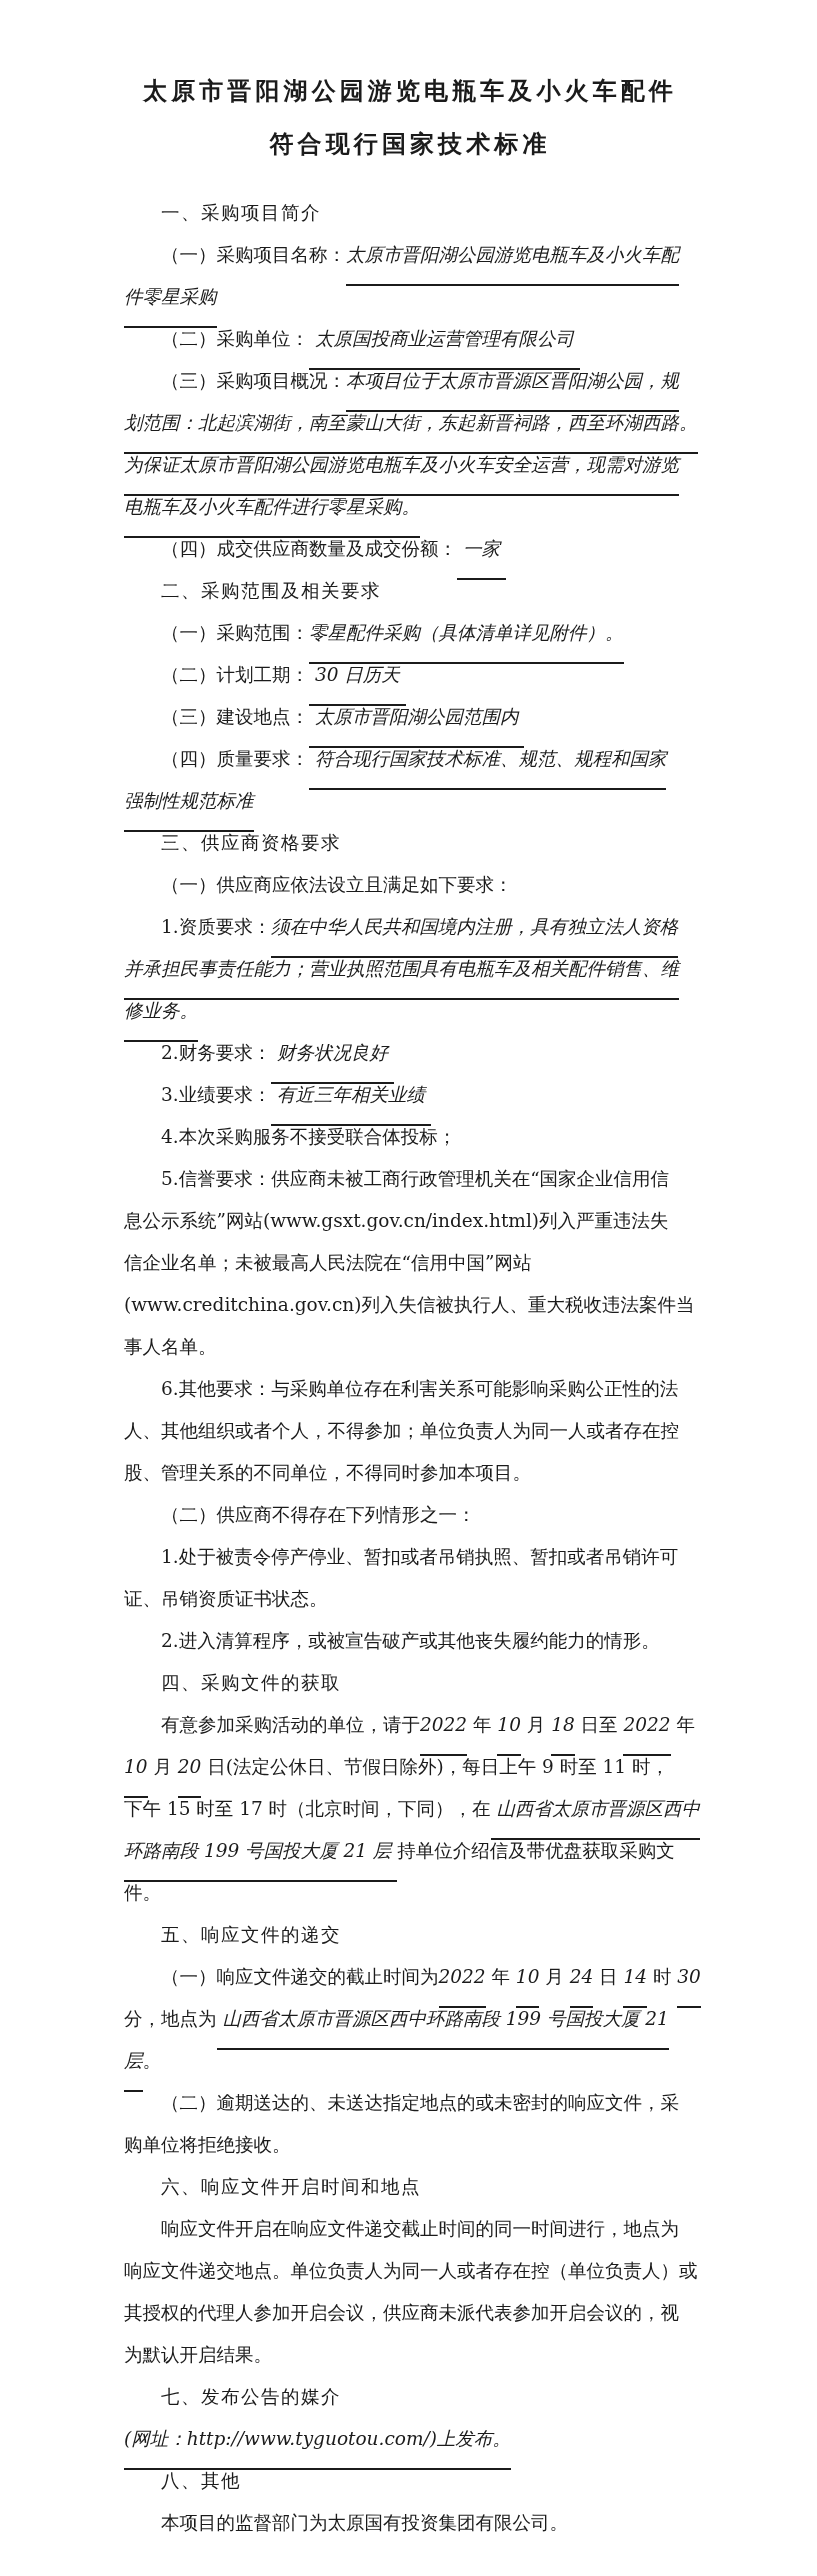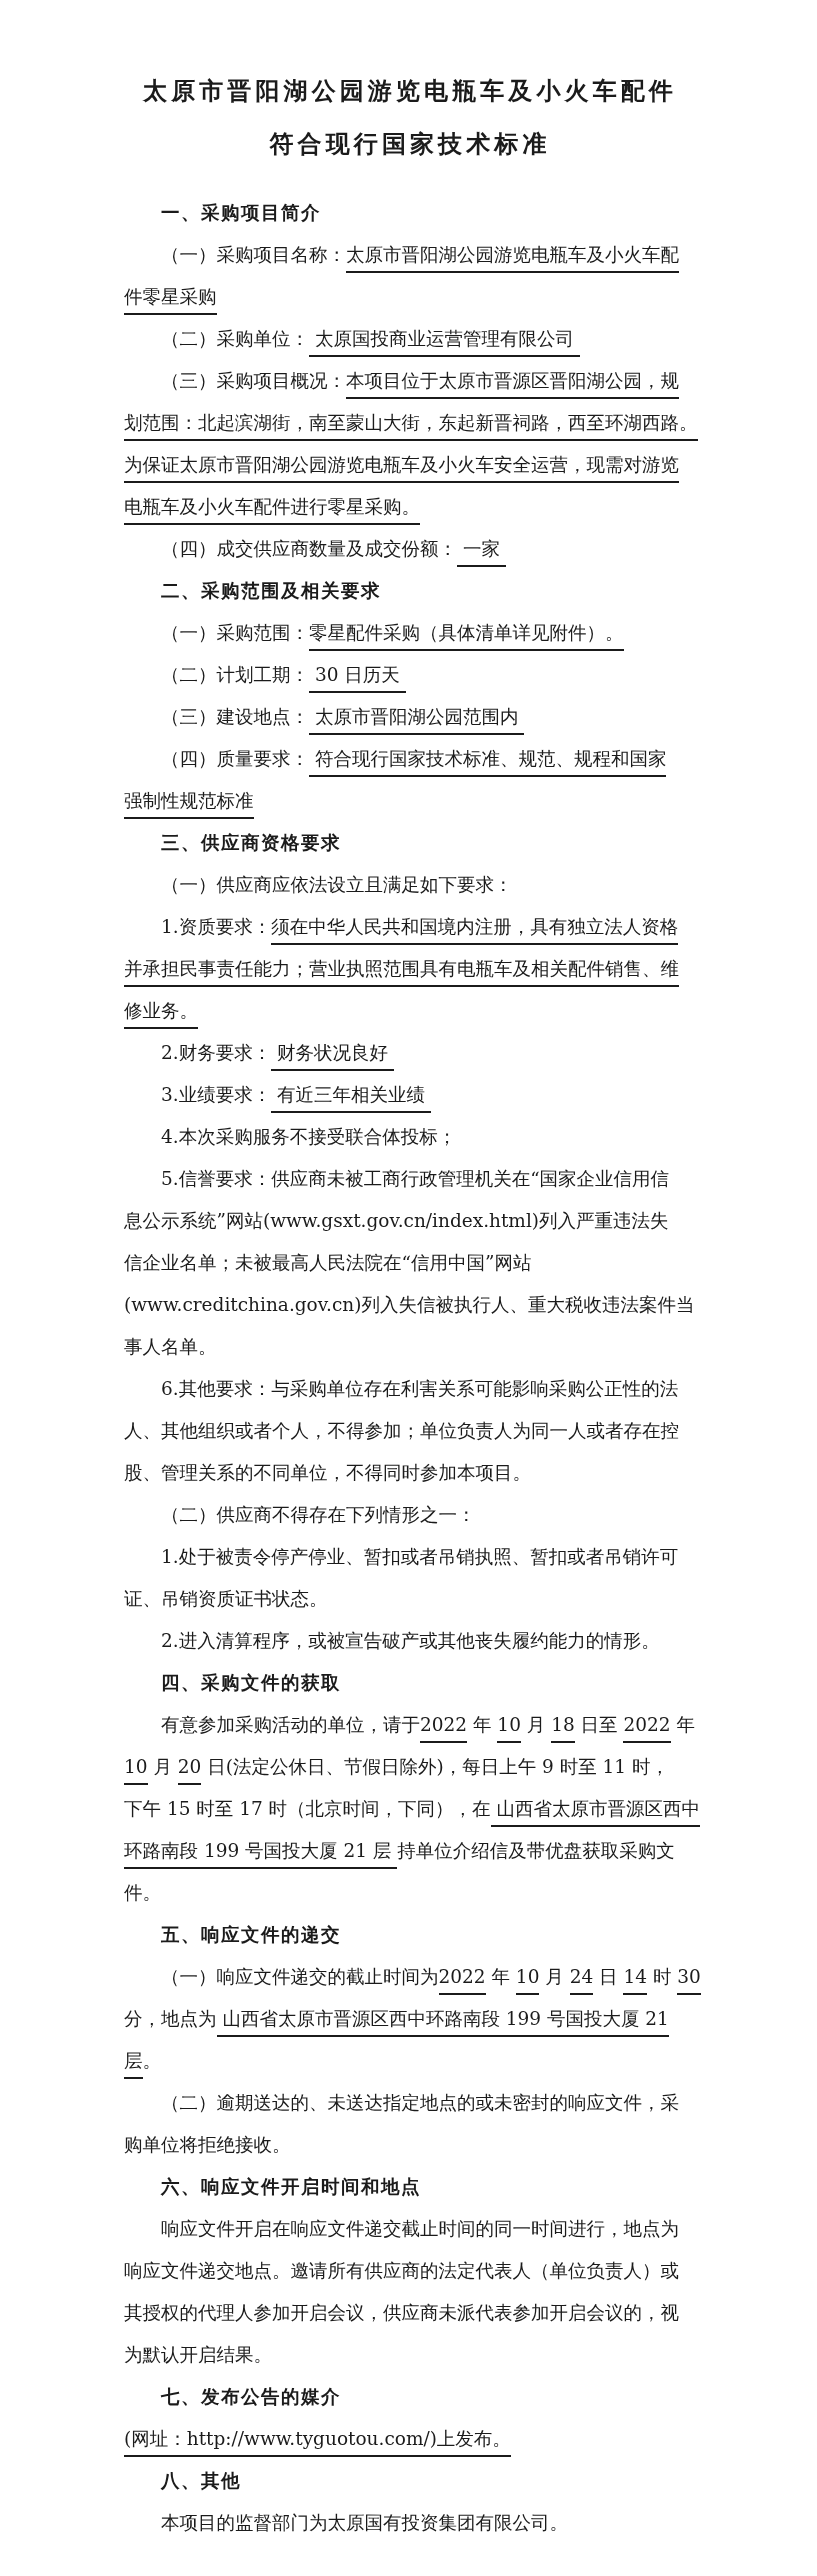--- a/index.html
+++ b/index.html
@@ -32,7 +32,7 @@
     letter-spacing: 0px;
     white-space: pre;
   }
-  .line.bold { font-weight: bold; letter-spacing: 1.5px; }
+  .line.bold { font-weight: normal; letter-spacing: 1.5px; }
   .line.indent { padding-left: 37px; }
   .run { }
   .u {

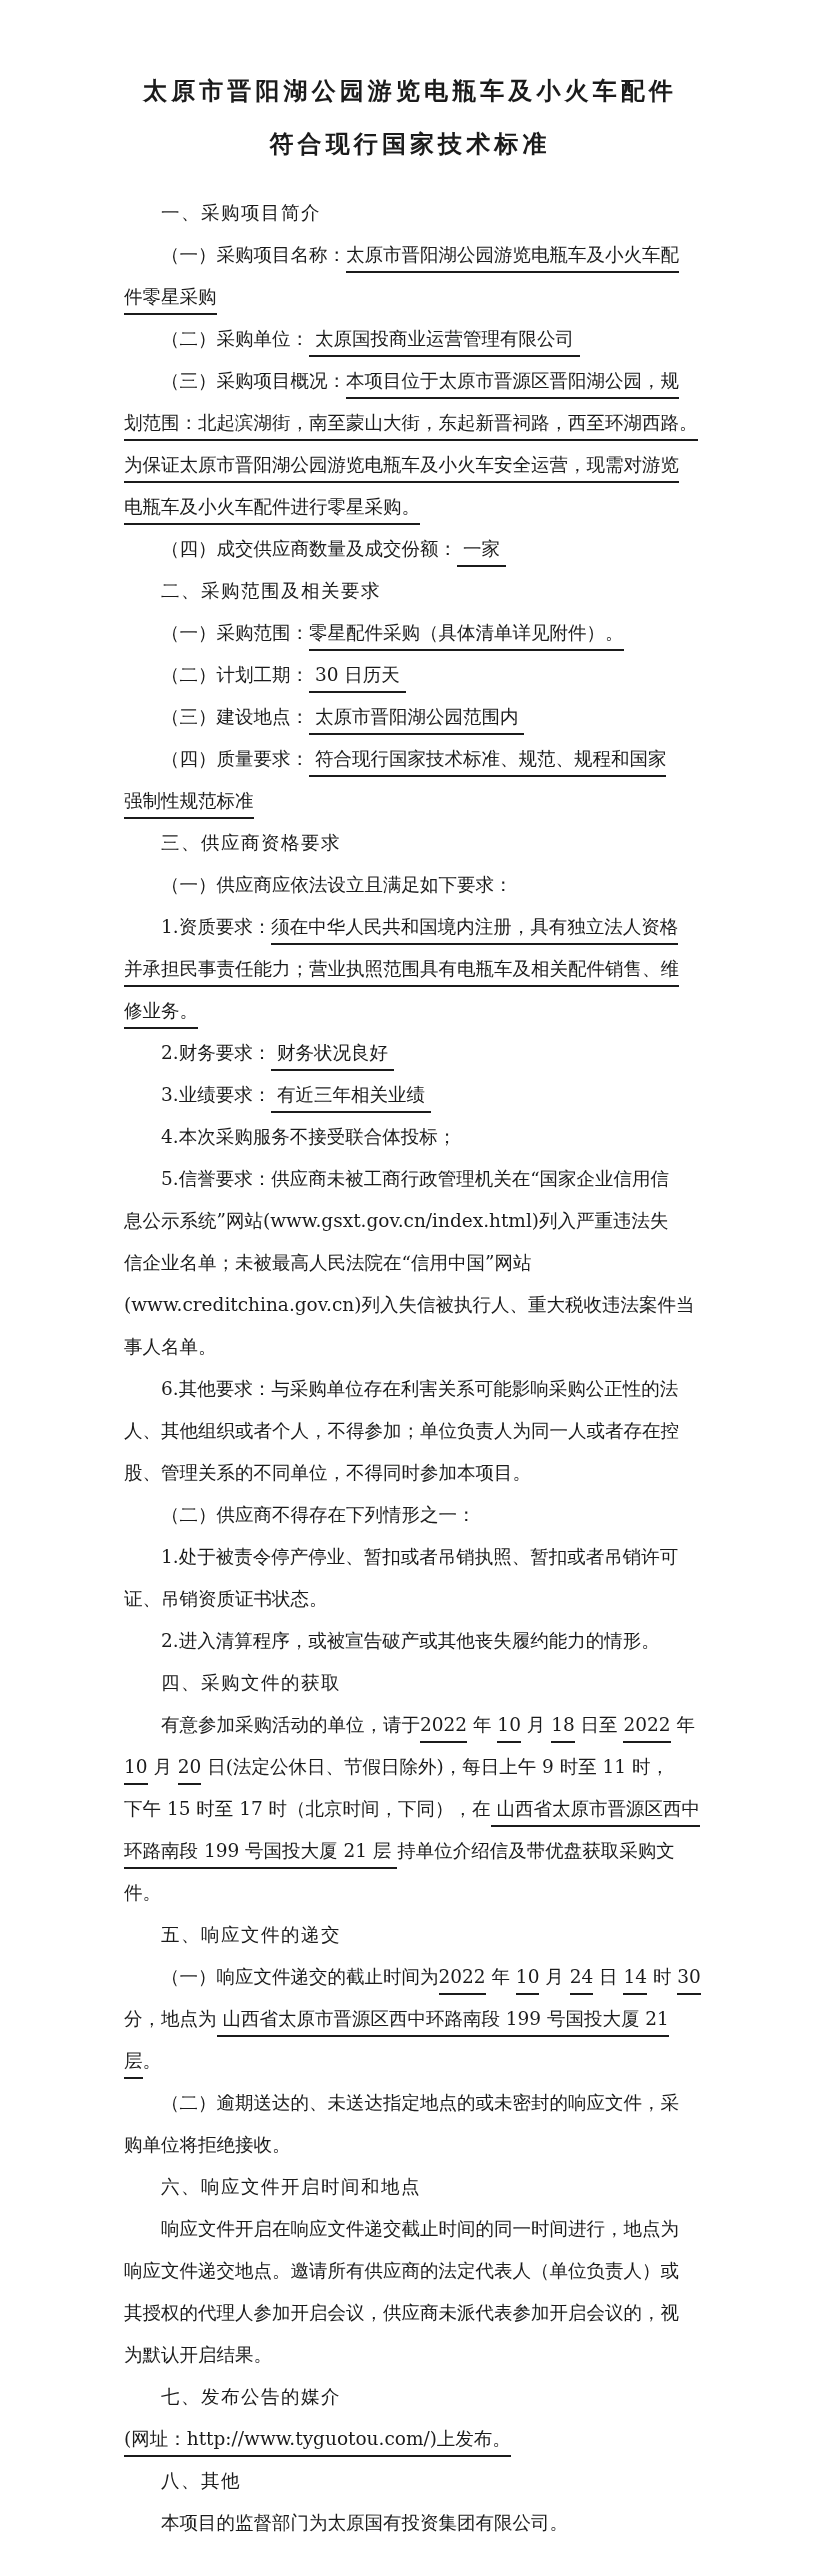--- a/index.html
+++ b/index.html
@@ -37,7 +37,8 @@
   .run { }
   .u {
     border-bottom: 2.1px solid #1b1b1b;
-    padding-bottom: 6px;
+    padding-bottom: 19px;
+    font-style: italic;
   }
 </style>
 </head>

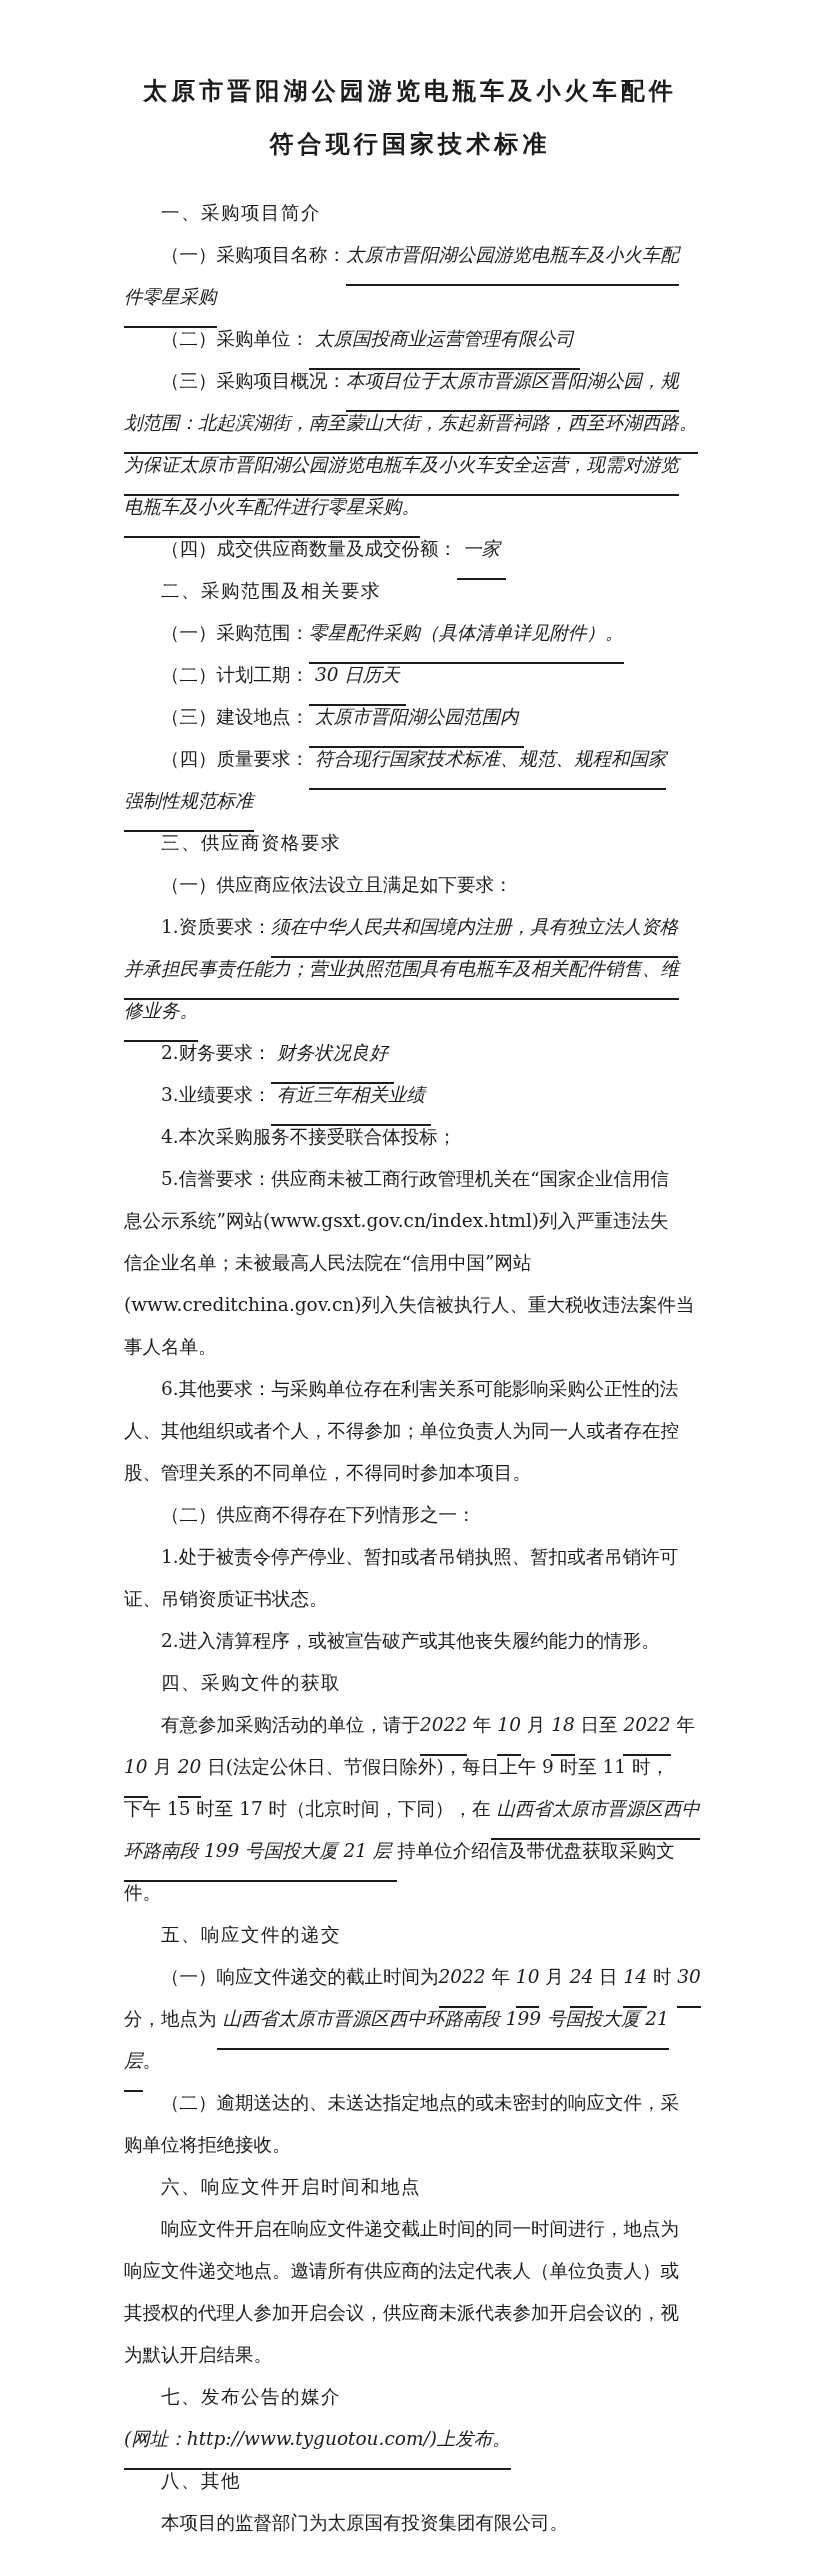--- a/index.html
+++ b/index.html
@@ -99,7 +99,7 @@
       <div class="line"><span class="run">购单位将拒绝接收。</span></div>
       <div class="line bold indent"><span class="run">六、响应文件开启时间和地点</span></div>
       <div class="line indent"><span class="run">响应文件开启在响应文件递交截止时间的同一时间进行，地点为</span></div>
-      <div class="line"><span class="run">响应文件递交地点。邀请所有供应商的法定代表人（单位负责人）或</span></div>
+      <div class="line"><span class="run">响应文件递交地点。单位负责人为同一人或者存在控（单位负责人）或</span></div>
       <div class="line"><span class="run">其授权的代理人参加开启会议，供应商未派代表参加开启会议的，视</span></div>
       <div class="line"><span class="run">为默认开启结果。</span></div>
       <div class="line bold indent"><span class="run">七、发布公告的媒介</span></div>

